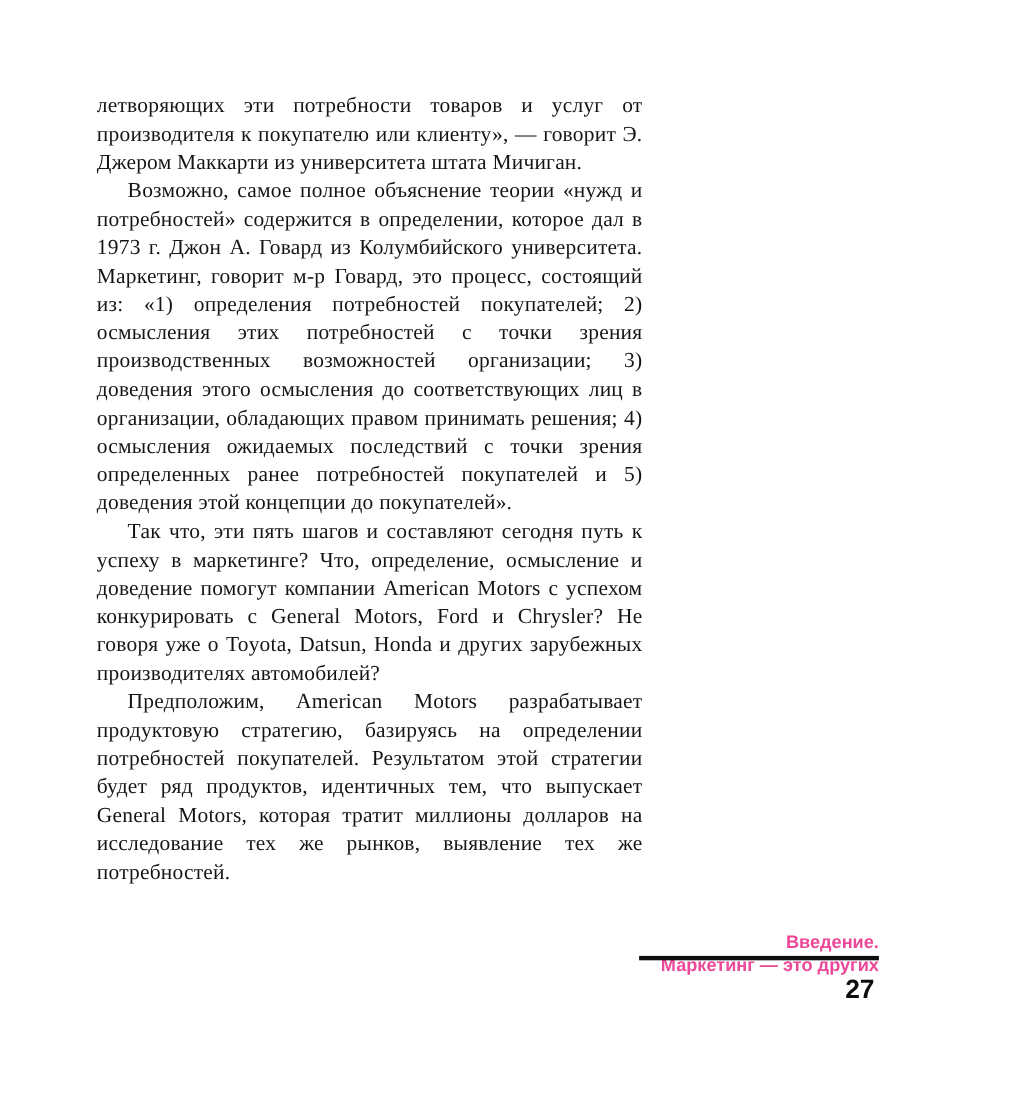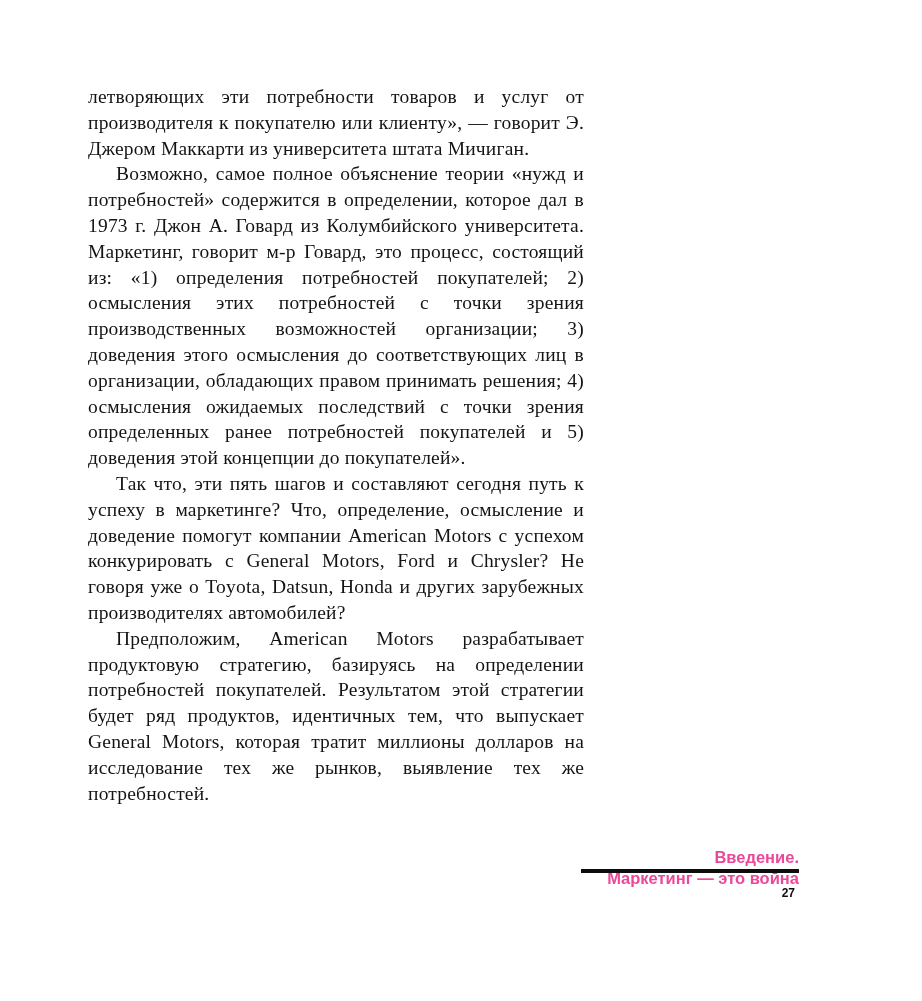--- a/index.html
+++ b/index.html
@@ -81,7 +81,7 @@
 
   <div class="margin-note">
     <div>Введение.</div>
-    <div>Маркетинг — это война</div>
+    <div>Маркетинг — это других</div>
   </div>
 
   <div class="margin-rule"></div>

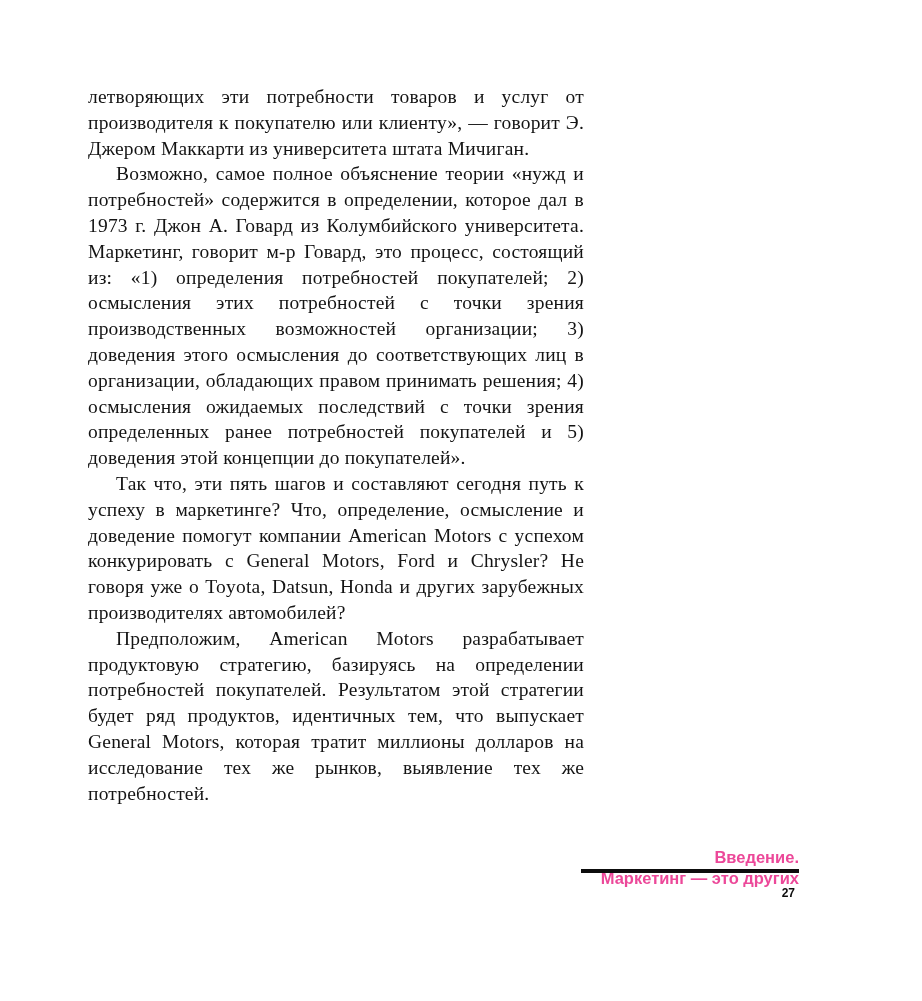--- a/index.html
+++ b/index.html
@@ -62,7 +62,7 @@
     right: 99px;
     font-family: "Liberation Sans", sans-serif;
     font-weight: 700;
-    font-size: 12px;
+    font-size: 24px;
     color: #0d0d0d;
     text-align: right;
   }

